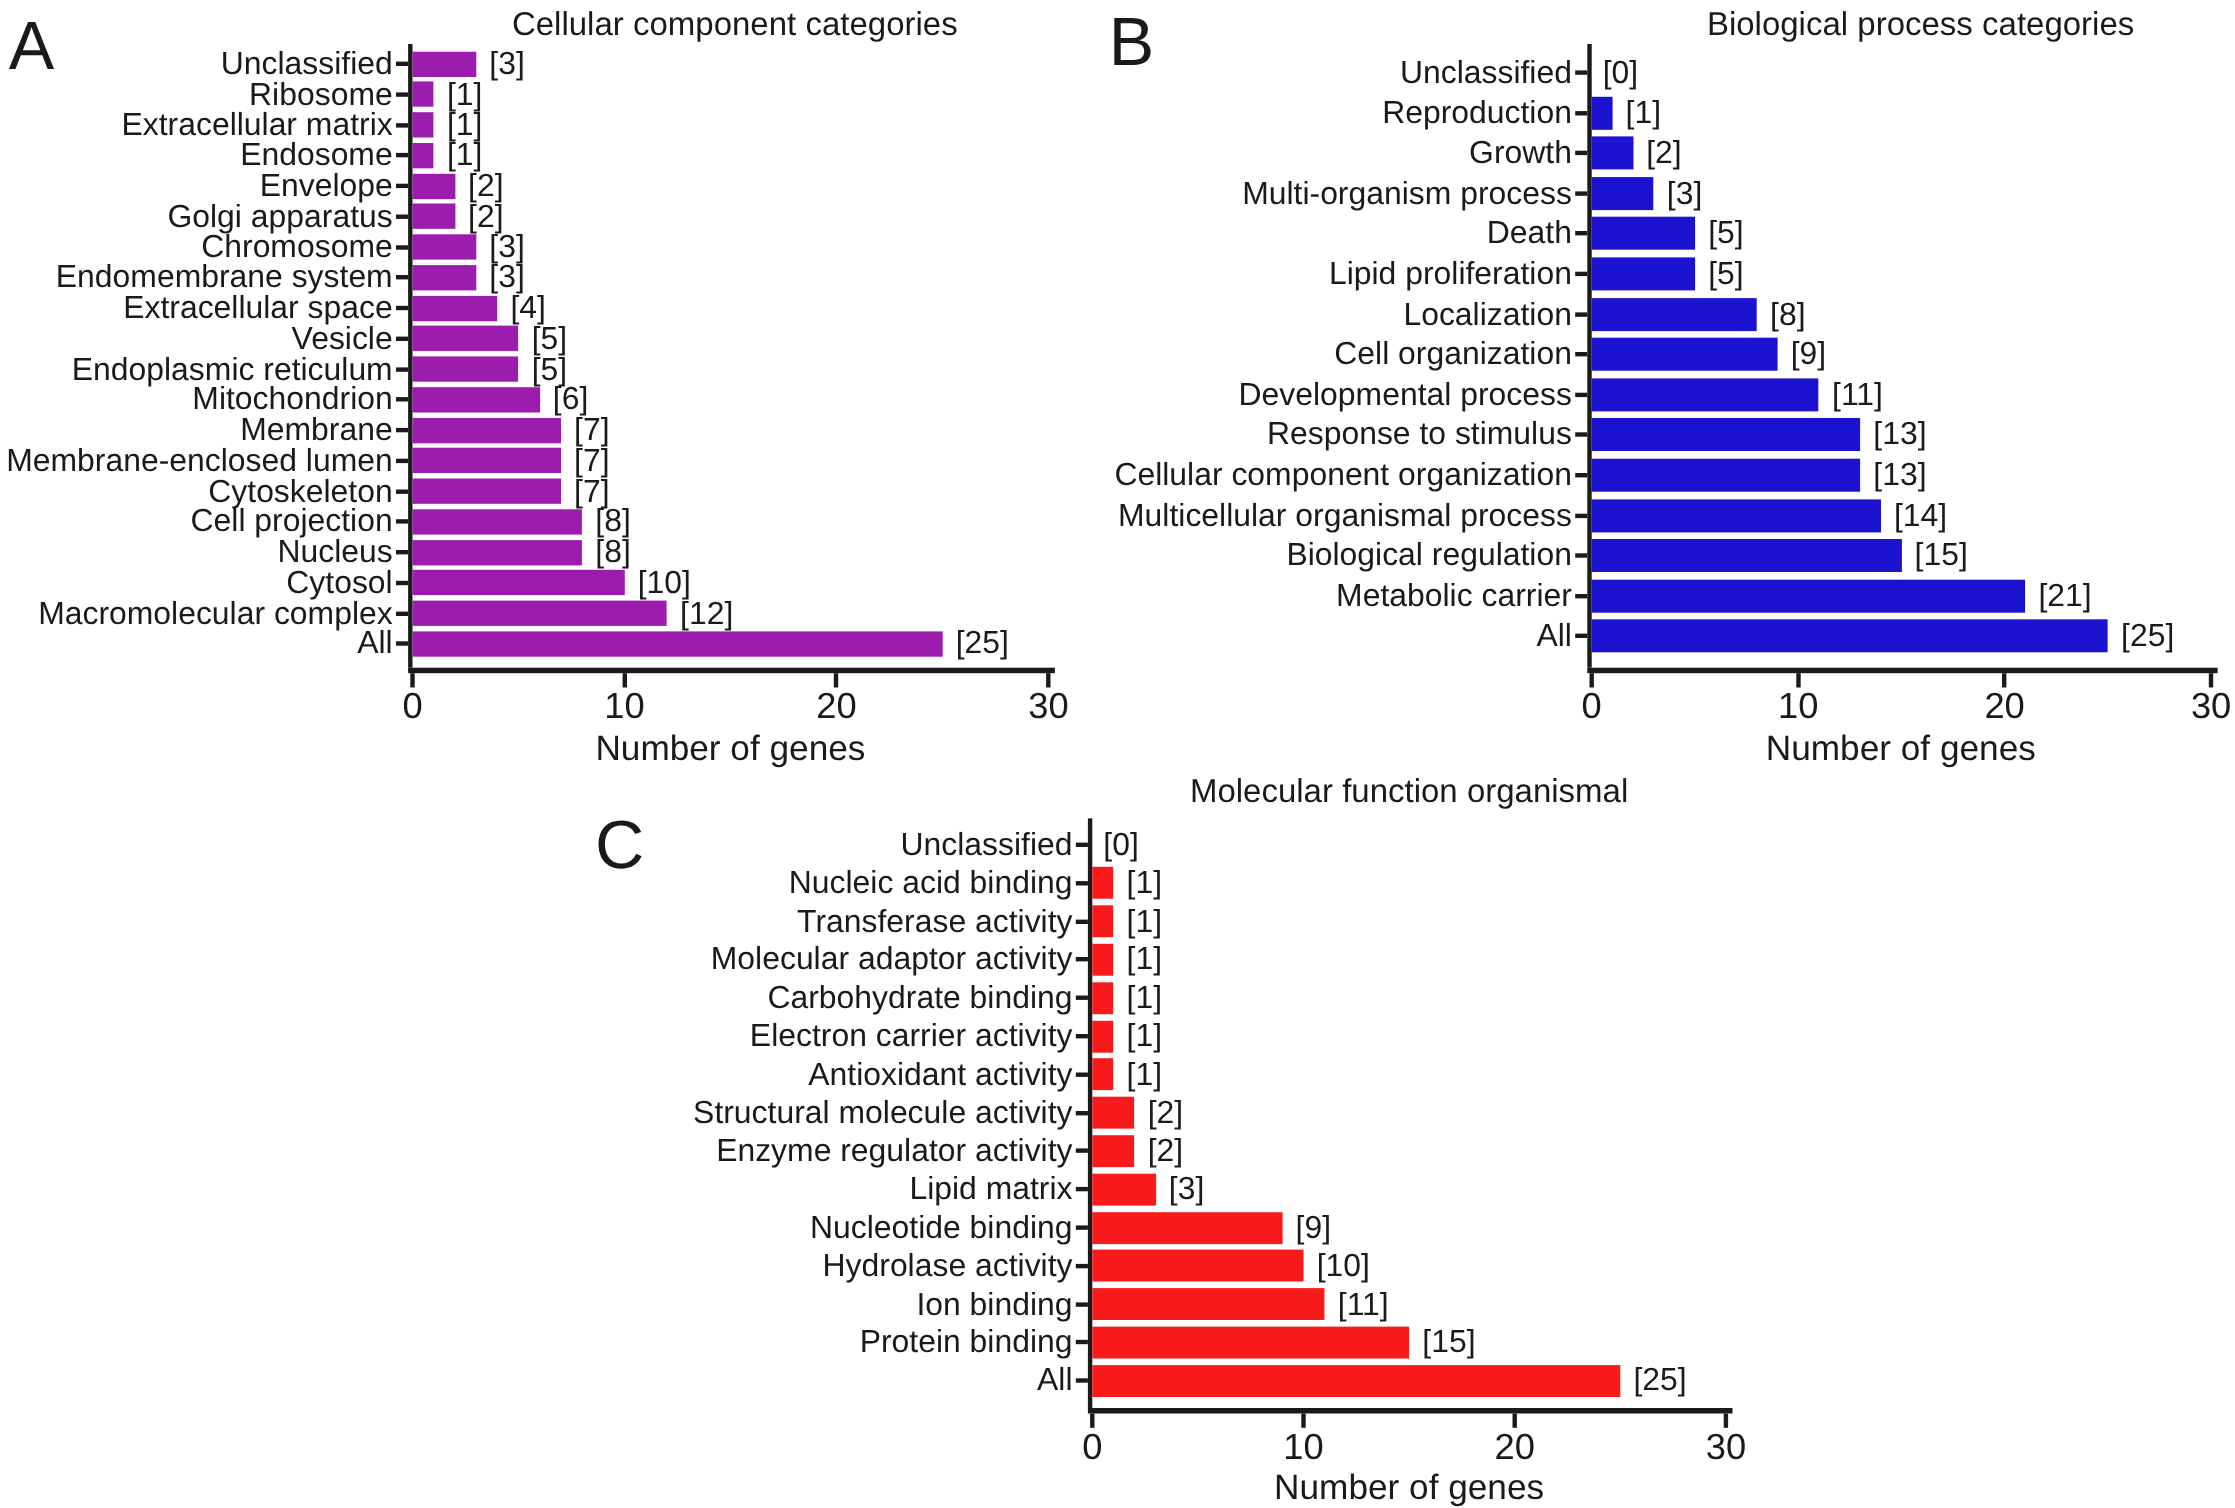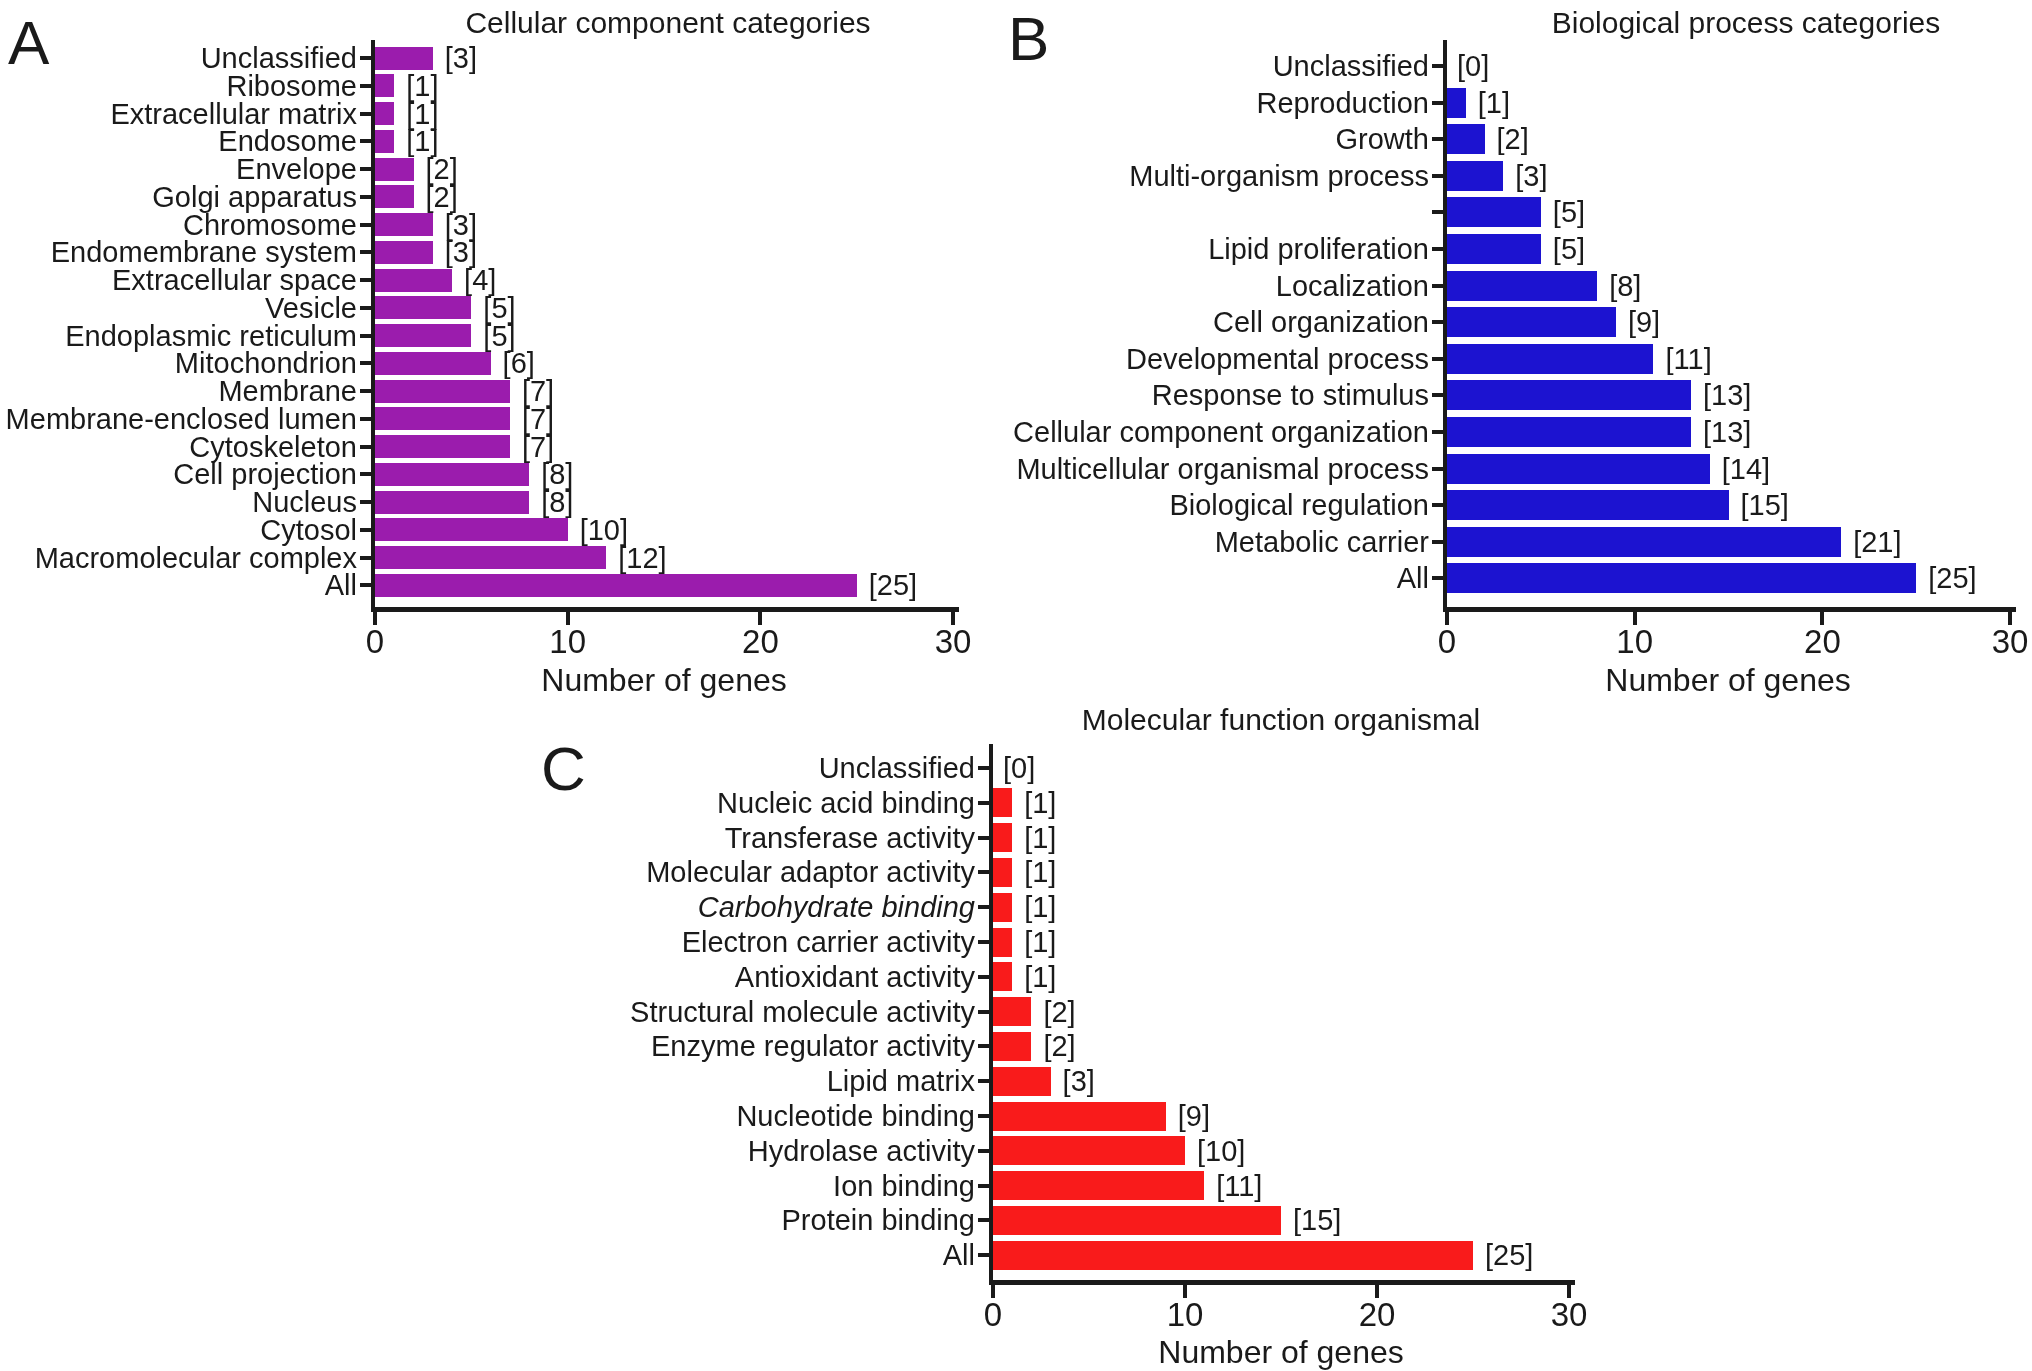--- a/index.html
+++ b/index.html
@@ -167,6 +167,7 @@
     <div class="cat-tick" style="left: 1432px; top: 173.8px;"></div>
     <div class="bar" style="left: 1447px; top: 161px; width: 56px; height: 30px; background: rgb(28, 19, 208);"></div>
     <div class="value-label" style="left: 1515.31px; top: 158.8px;">[3]</div>
+    <div class="cat-label" style="left: 979px; top: 195.4px; width: 450px;">Death</div>
     <div class="cat-tick" style="left: 1432px; top: 210.4px;"></div>
     <div class="bar" style="left: 1447px; top: 197px; width: 94px; height: 30px; background: rgb(28, 19, 208);"></div>
     <div class="value-label" style="left: 1552.85px; top: 195.4px;">[5]</div>

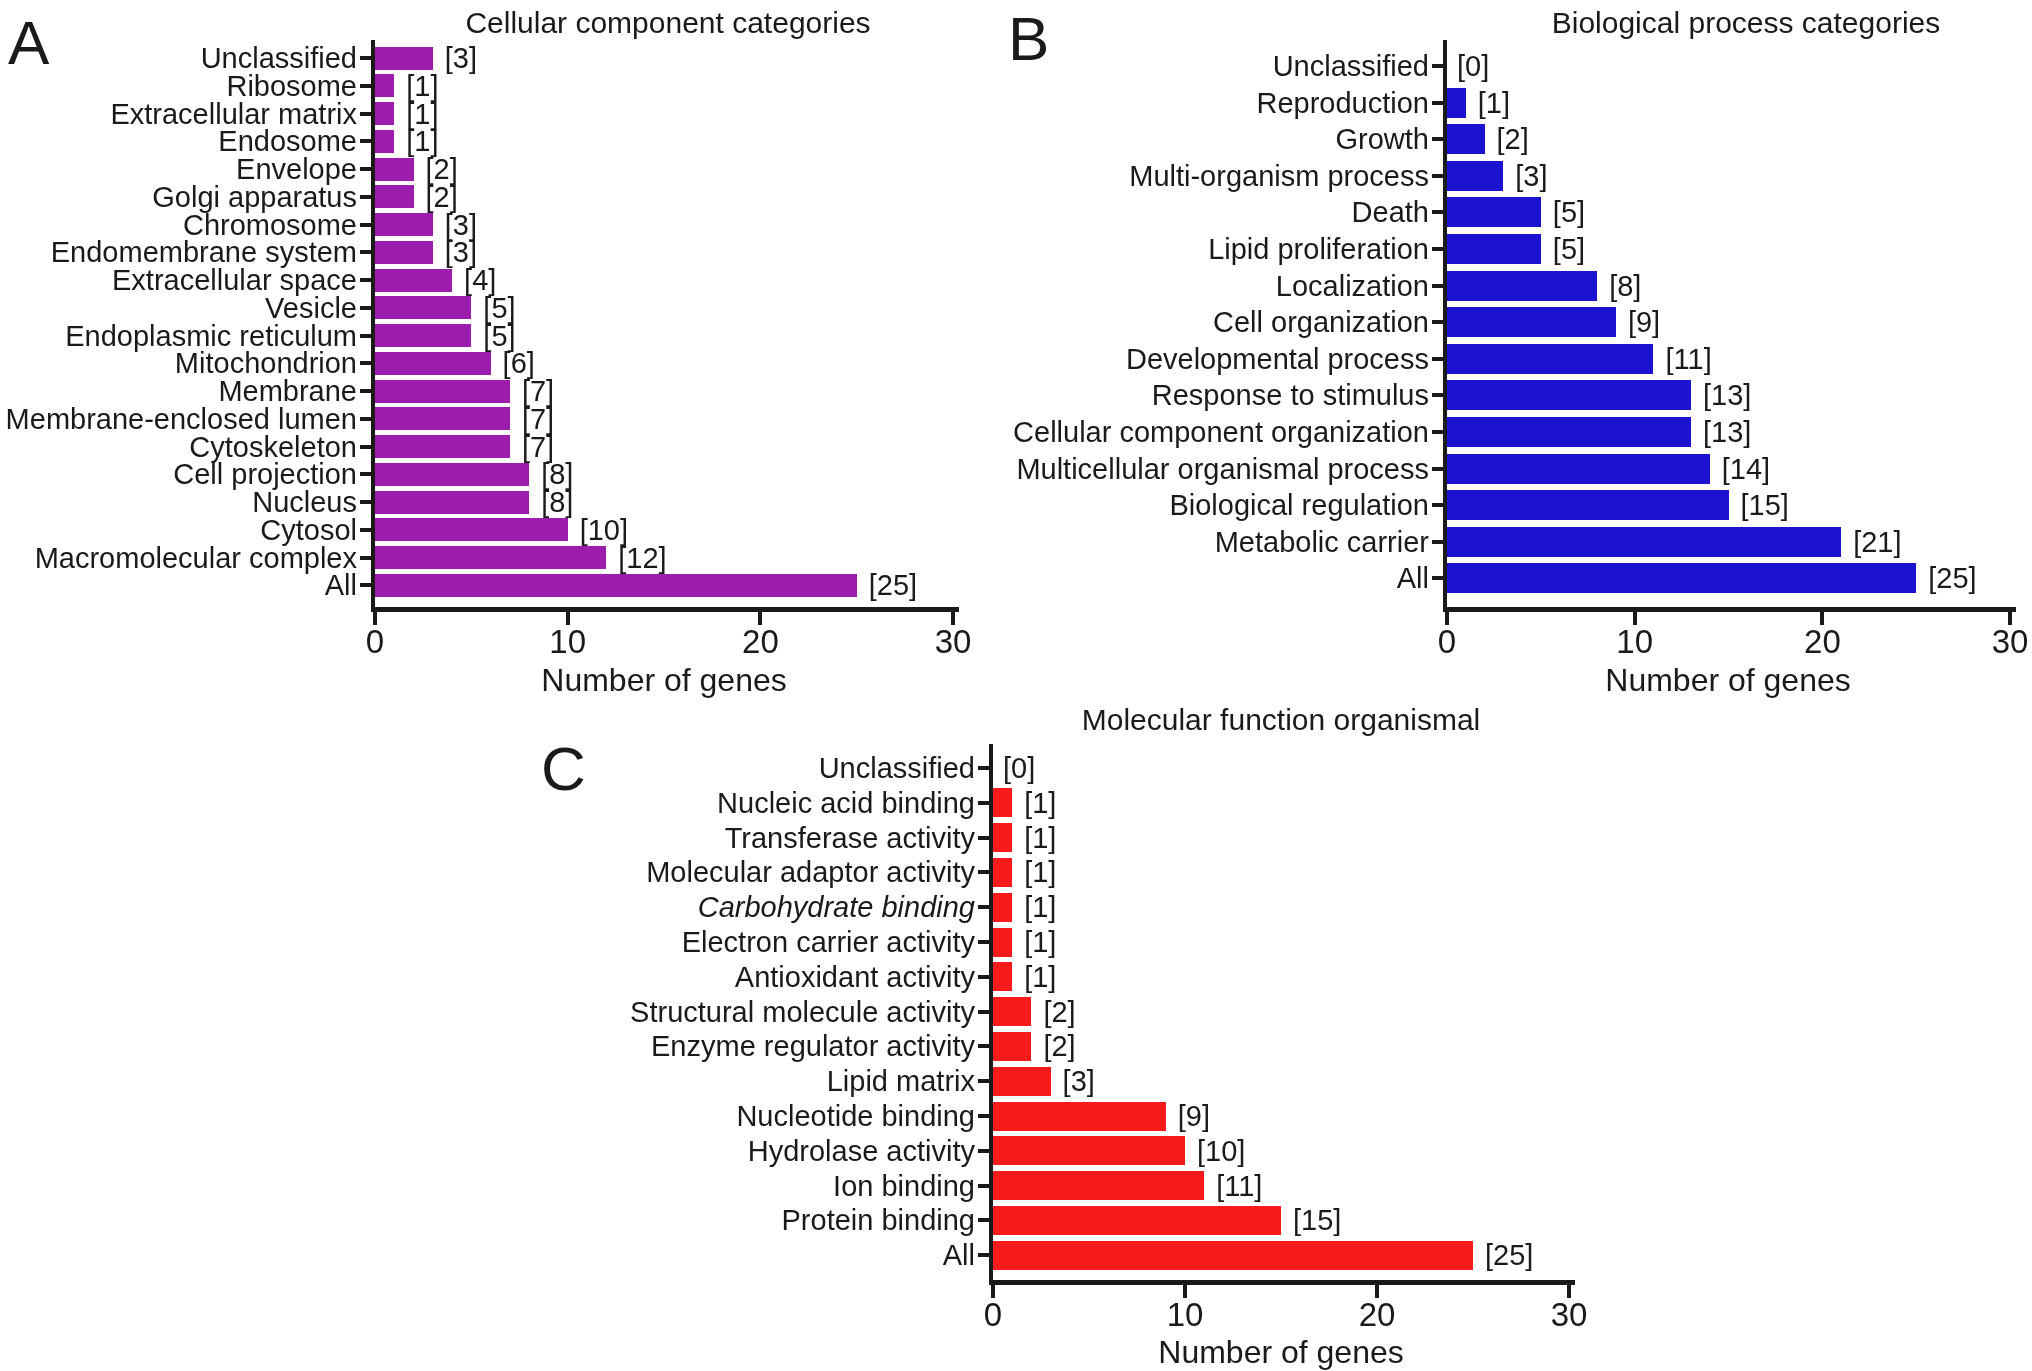--- a/index.html
+++ b/index.html
@@ -236,7 +236,7 @@
     <div class="cat-tick" style="left: 978px; top: 870.4px;"></div>
     <div class="bar" style="left: 993px; top: 858px; width: 19px; height: 29px; background: rgb(249, 27, 27);"></div>
     <div class="value-label" style="left: 1024.2px; top: 855.4px;">[1]</div>
-    <div class="cat-label" style="left: 525px; top: 890.2px; width: 450px; font-style: italic;">Carbohydrate binding</div>
+    <div class="cat-label" style="left: 525px; top: 890.2px; width: 450px;">Carbohydrate binding</div>
     <div class="cat-tick" style="left: 978px; top: 905.2px;"></div>
     <div class="bar" style="left: 993px; top: 893px; width: 19px; height: 29px; background: rgb(249, 27, 27);"></div>
     <div class="value-label" style="left: 1024.2px; top: 890.2px;">[1]</div>

